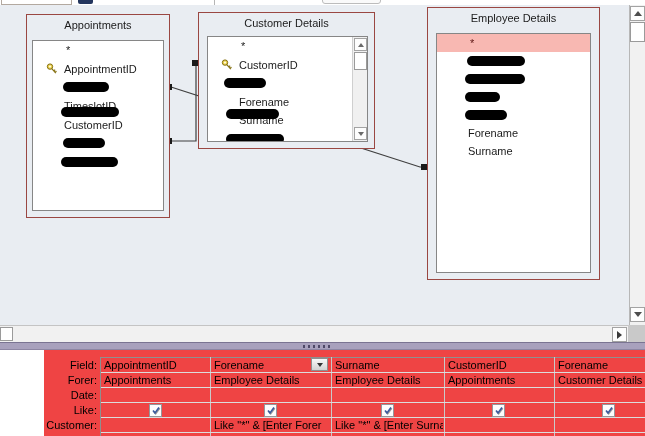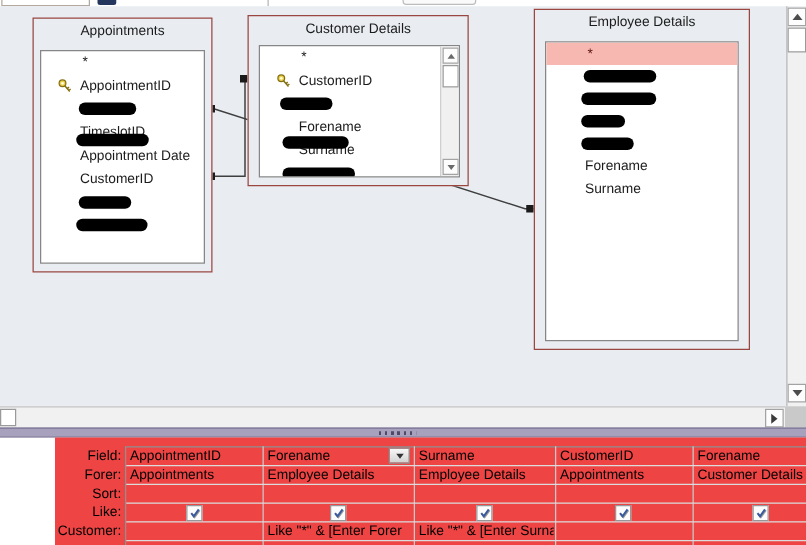--- a/index.html
+++ b/index.html
@@ -96,9 +96,6 @@
           <div class="redact" style="left:28px;top:10px;width:58px;"></div>
         </div>
         <div class="frow" style="height:18.6px;">
-            <span class="ftxt">Appointment Date</span>
-          </div>
-        <div class="frow" style="height:18.6px;">
             <span class="ftxt">CustomerID</span>
           </div>
         <div class="frow" style="height:18.6px;">

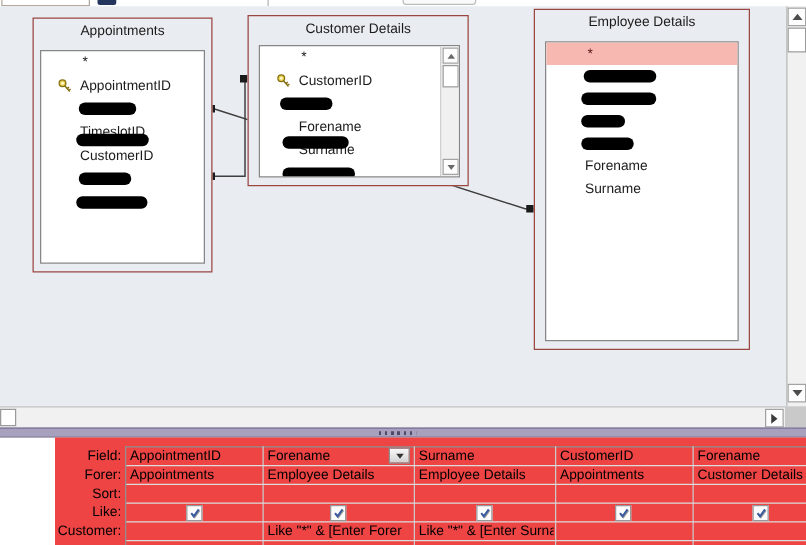--- a/index.html
+++ b/index.html
@@ -201,7 +201,7 @@
 
     <div class="rowlab" style="top:9px;">Field:</div>
     <div class="rowlab" style="top:24px;">Forer:</div>
-    <div class="rowlab" style="top:39px;">Sort:</div>
+    <div class="rowlab" style="top:39px;">Date:</div>
     <div class="rowlab" style="top:54px;">Like:</div>
     <div class="rowlab" style="top:69px;">Customer:</div>
 

